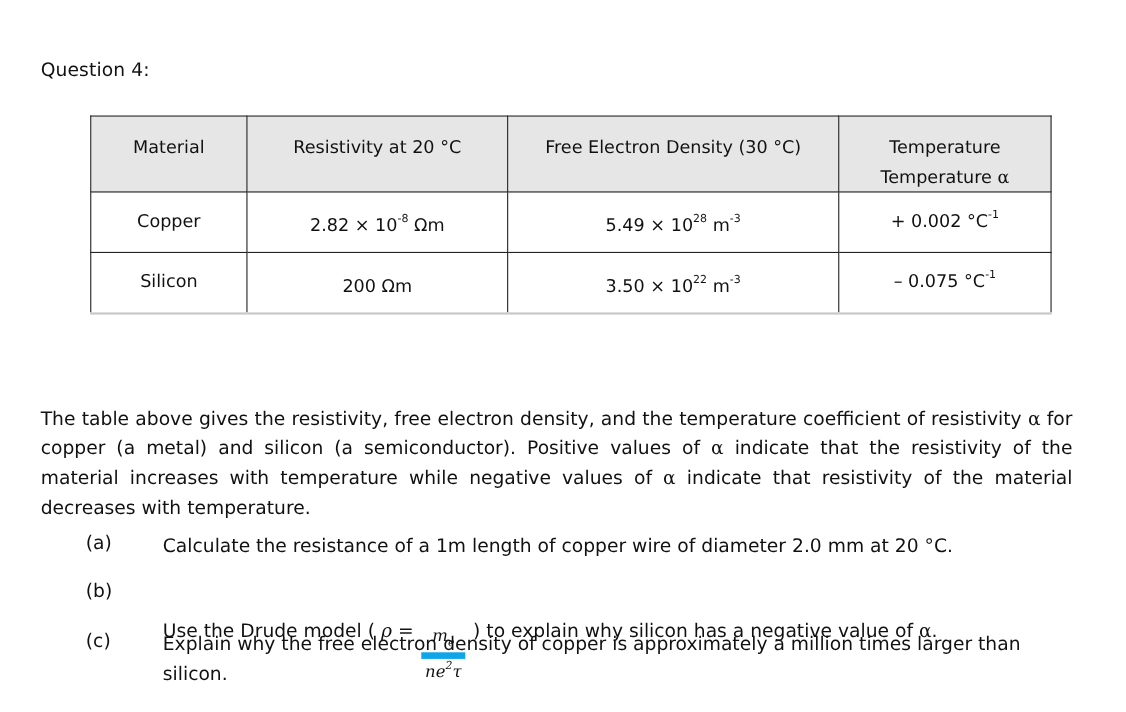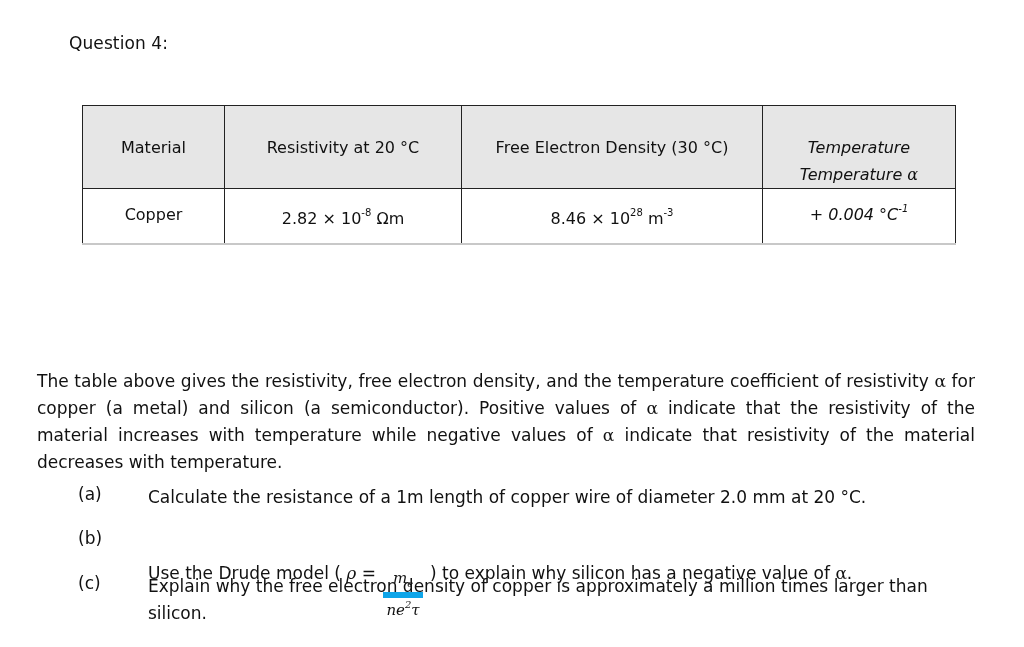--- a/index.html
+++ b/index.html
@@ -9,8 +9,8 @@
     color: #111111;
   }
   .q-title {
-    position: absolute; left: 37px; top: 33px;
-    font-size: 17px; letter-spacing: 0.1px; margin-left: 32px;
+    position: absolute; left: 37px; top: 54px;
+    font-size: 17px; letter-spacing: 0.1px;
   }
   table.data {
     position: absolute; left: 82px; top: 105px;

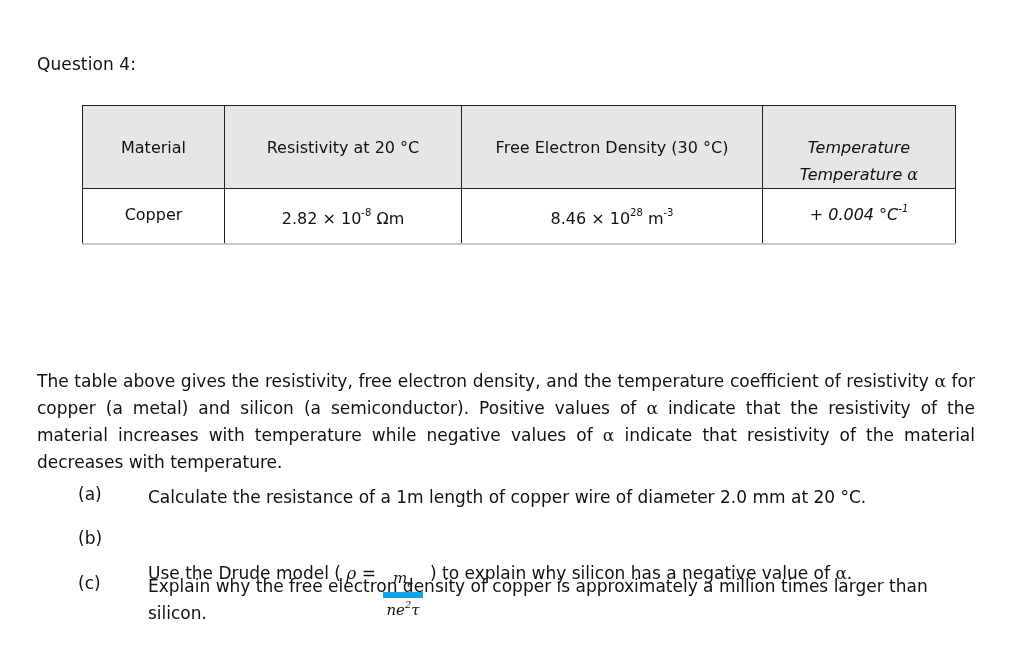--- a/index.html
+++ b/index.html
@@ -29,7 +29,7 @@
   table.data tr.head th {
     background: #e6e6e6;
     height: 67px; vertical-align: top;
-    padding-top: 28px; box-sizing: border-box;
+    padding-top: 14px; box-sizing: border-box;
     line-height: 27px;
   }
   table.data tr.row td { height: 54px; vertical-align: middle; }

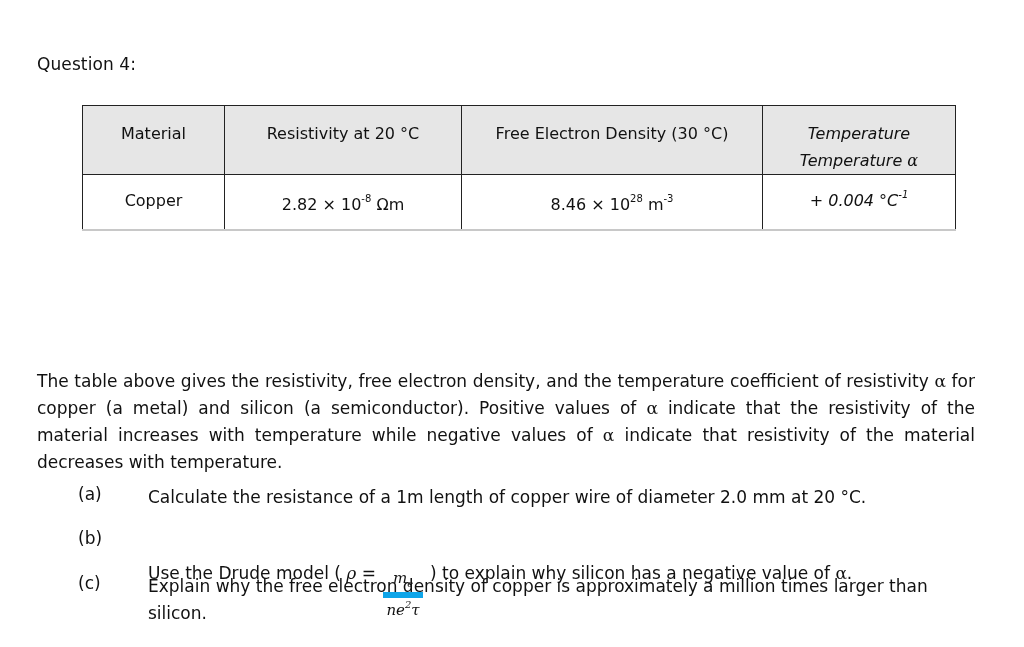--- a/index.html
+++ b/index.html
@@ -39,7 +39,7 @@
   .c1 { width: 141px; }
   .c2 { width: 236px; }
   .c3 { width: 300px; }
-  .c4 { width: 192px; font-style: italic; }
+  .c4 { width: 192px; }
   sup { font-size: 10px; position: relative; top: -1px; }
   .greek { font-family: "DejaVu Serif", "Liberation Serif", serif; }
   .para {

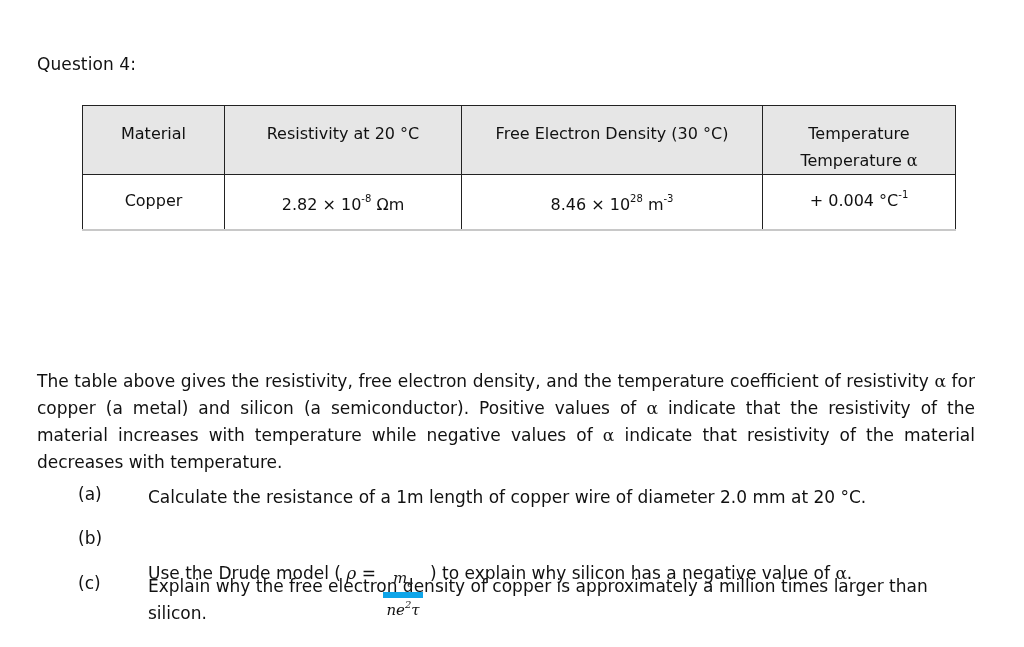--- a/index.html
+++ b/index.html
@@ -80,7 +80,7 @@
   <tr class="row">
     <td class="c1 mat"><span class="val">Copper</span></td>
     <td class="c2"><span class="val"><span>2.82 × 10</span><sup>-8</sup><span> Ωm</span></span></td>
-    <td class="c3"><span class="val"><span>8.46 × 10</span><sup>28</sup><span> m</span><sup>-3</sup></span></td>
+    <td class="c3"><span class="val"><span>5.49 × 10</span><sup>28</sup><span> m</span><sup>-3</sup></span></td>
     <td class="c4"><span class="val" style="top:-2px"><span>+ 0.004 °C</span><sup>-1</sup></span></td>
   </tr>
 </tbody>

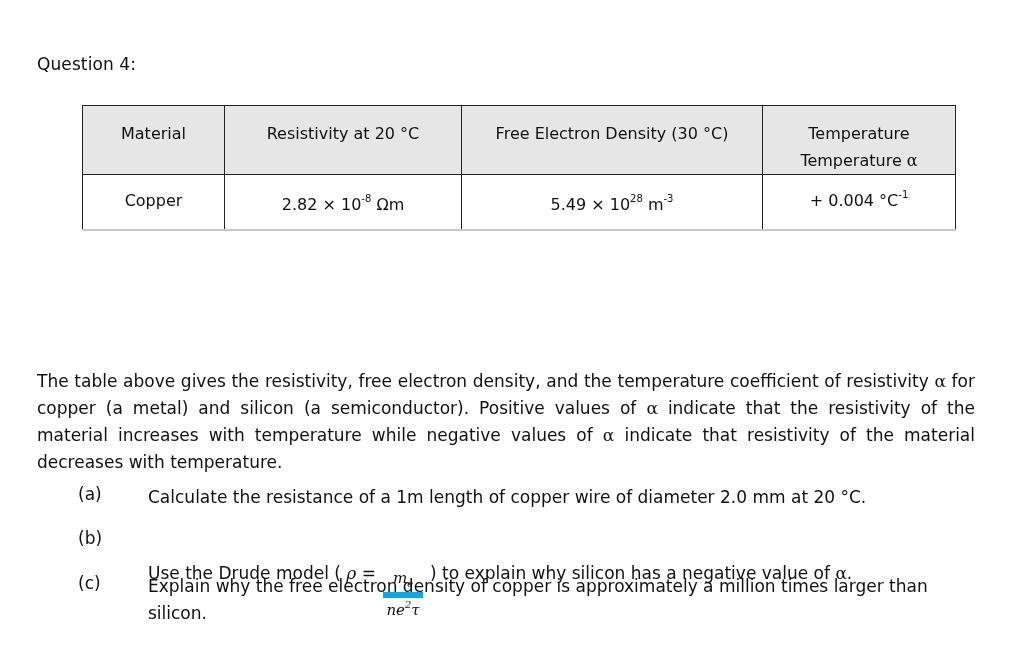--- a/index.html
+++ b/index.html
@@ -81,7 +81,7 @@
     <td class="c1 mat"><span class="val">Copper</span></td>
     <td class="c2"><span class="val"><span>2.82 × 10</span><sup>-8</sup><span> Ωm</span></span></td>
     <td class="c3"><span class="val"><span>5.49 × 10</span><sup>28</sup><span> m</span><sup>-3</sup></span></td>
-    <td class="c4"><span class="val" style="top:-2px"><span>+ 0.004 °C</span><sup>-1</sup></span></td>
+    <td class="c4"><span class="val" style="top:-2px"><span>+ 0.002 °C</span><sup>-1</sup></span></td>
   </tr>
 </tbody>
   </table>

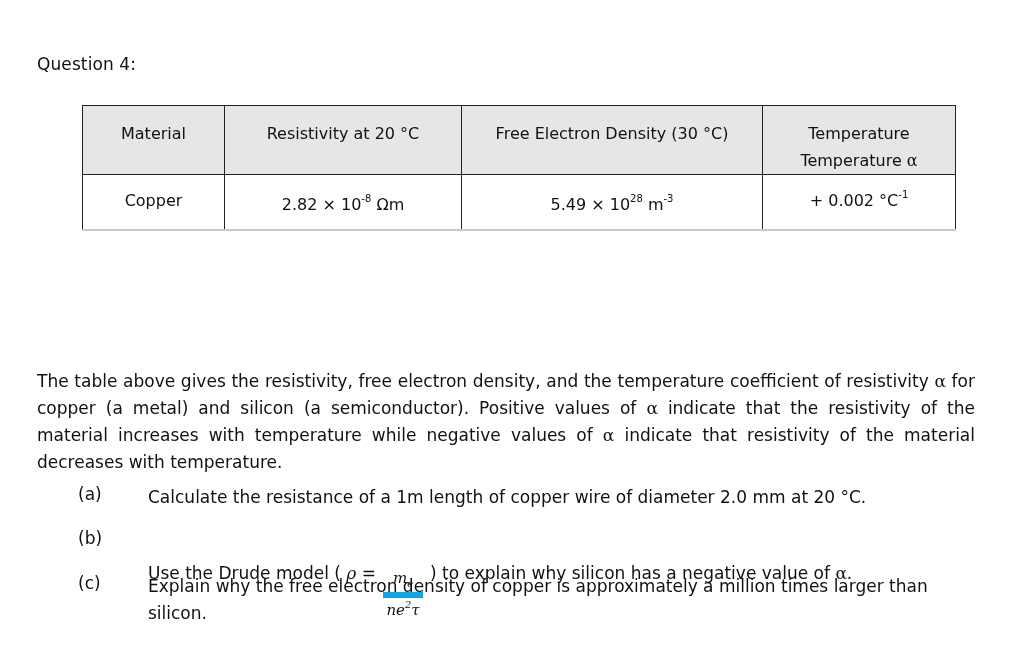--- a/index.html
+++ b/index.html
@@ -83,6 +83,12 @@
     <td class="c3"><span class="val"><span>5.49 × 10</span><sup>28</sup><span> m</span><sup>-3</sup></span></td>
     <td class="c4"><span class="val" style="top:-2px"><span>+ 0.002 °C</span><sup>-1</sup></span></td>
   </tr>
+  <tr class="row">
+    <td class="c1 mat"><span class="val">Silicon</span></td>
+    <td class="c2"><span class="val"><span>200 Ωm</span></span></td>
+    <td class="c3"><span class="val"><span>3.50 × 10</span><sup>22</sup><span> m</span><sup>-3</sup></span></td>
+    <td class="c4"><span class="val" style="top:-2px"><span>– 0.075 °C</span><sup>-1</sup></span></td>
+  </tr>
 </tbody>
   </table>
 

